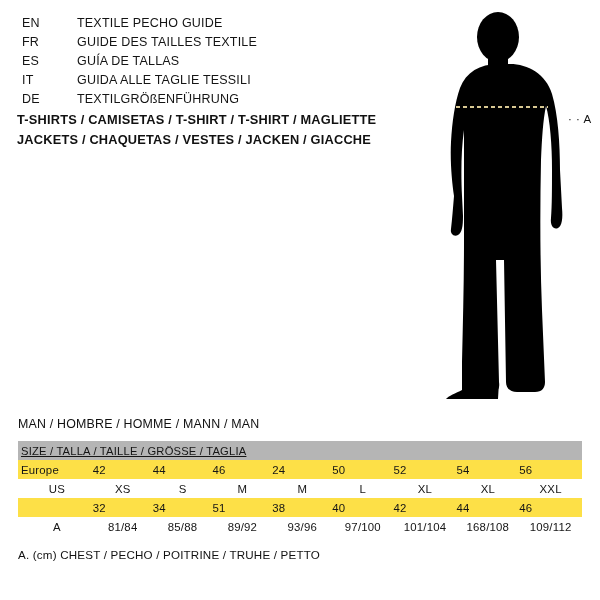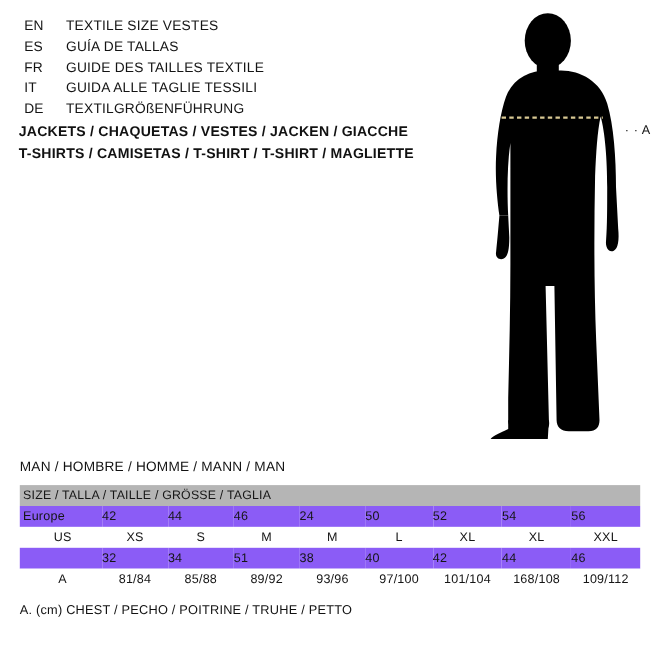--- a/index.html
+++ b/index.html
@@ -33,6 +33,7 @@
     align-items: baseline;
     height: 19px;
     line-height: 19px;
+    gap: 17px;
   }
   .lang-code {
     width: 38px;

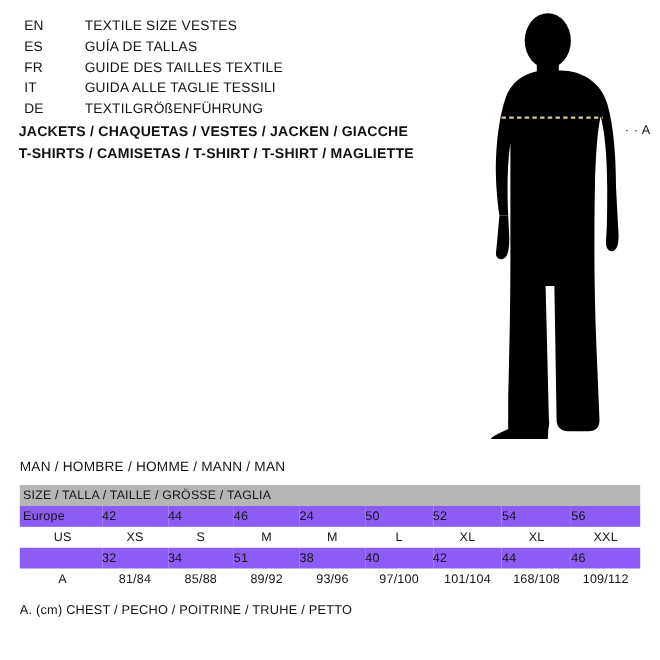--- a/index.html
+++ b/index.html
@@ -143,7 +143,7 @@
   <div class="lang-block">
     <div class="lang-row">
       <span class="lang-code">EN</span>
-      <span class="lang-text">TEXTILE SIZE VESTES</span>
+      <span class="lang-text">TEXTILE PECHO GUIDE</span>
     </div>
     <div class="lang-row">
       <span class="lang-code">ES</span>

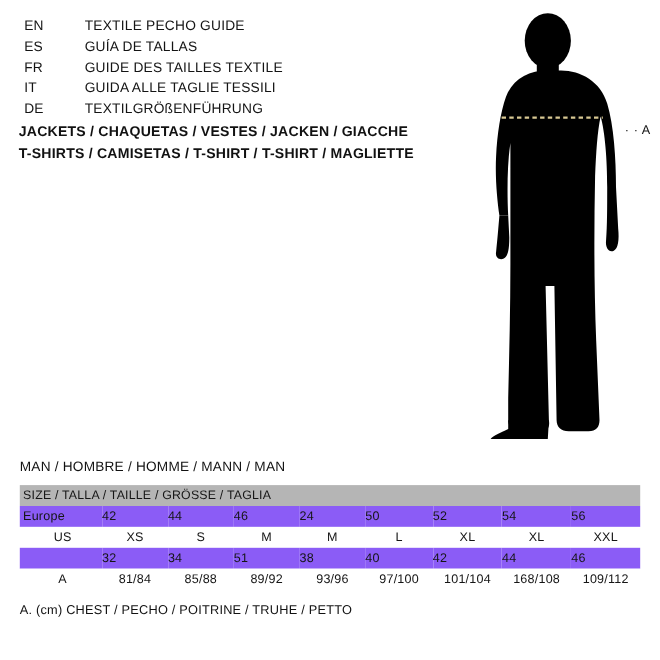--- a/index.html
+++ b/index.html
@@ -146,12 +146,12 @@
       <span class="lang-text">TEXTILE PECHO GUIDE</span>
     </div>
     <div class="lang-row">
+      <span class="lang-code">FR</span>
+      <span class="lang-text">GUIDE DES TAILLES TEXTILE</span>
+    </div>
+    <div class="lang-row">
       <span class="lang-code">ES</span>
       <span class="lang-text">GUÍA DE TALLAS</span>
-    </div>
-    <div class="lang-row">
-      <span class="lang-code">FR</span>
-      <span class="lang-text">GUIDE DES TAILLES TEXTILE</span>
     </div>
     <div class="lang-row">
       <span class="lang-code">IT</span>

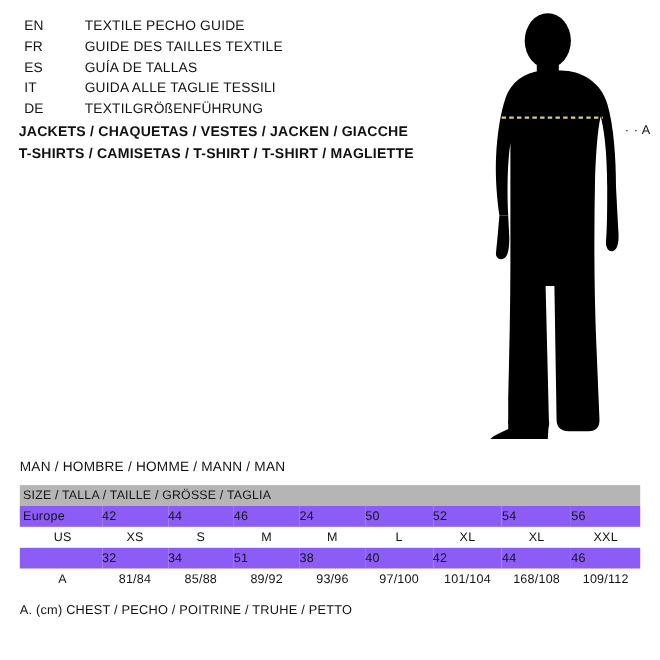--- a/index.html
+++ b/index.html
@@ -164,8 +164,8 @@
   </div>
 
   <div class="cat-block">
+    <div class="cat-line">T-SHIRTS / CAMISETAS / T-SHIRT / T-SHIRT / MAGLIETTE</div>
     <div class="cat-line">JACKETS / CHAQUETAS / VESTES / JACKEN / GIACCHE</div>
-    <div class="cat-line">T-SHIRTS / CAMISETAS / T-SHIRT / T-SHIRT / MAGLIETTE</div>
   </div>
 
   <div class="figure-wrap">

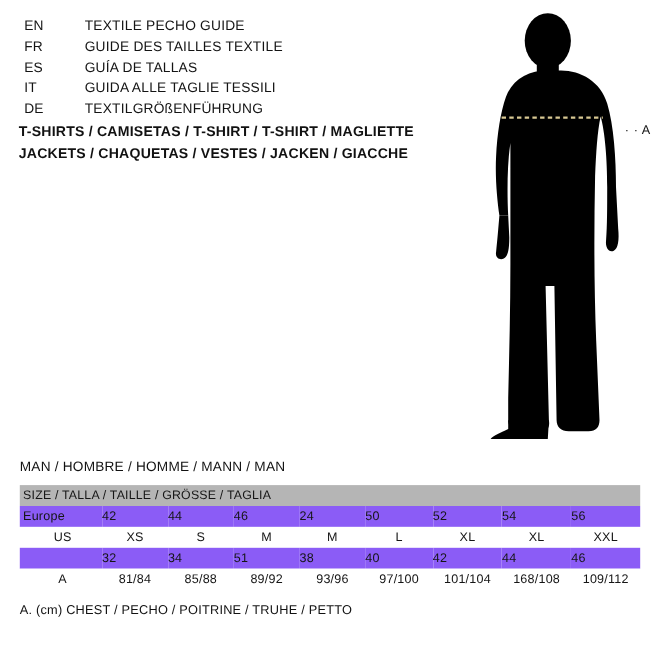--- a/index.html
+++ b/index.html
@@ -110,6 +110,7 @@
     background: #b5b5b5;
     font-size: 11.2px;
     letter-spacing: 0.2px;
+    text-decoration: underline;
   }
   .row-shaded td {
     background: #8b5cf6;

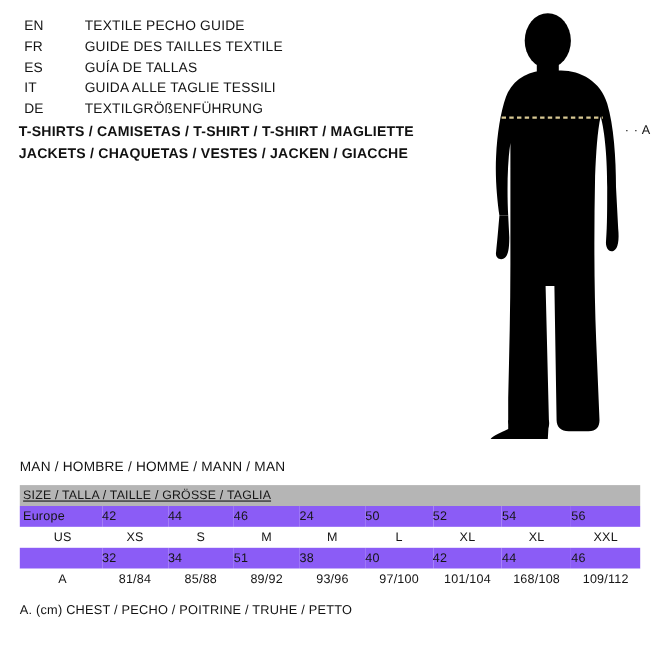--- a/index.html
+++ b/index.html
@@ -113,7 +113,7 @@
     text-decoration: underline;
   }
   .row-shaded td {
-    background: #8b5cf6;
+    background: #fde047;
   }
   .row-plain td {
     background: #ffffff;

